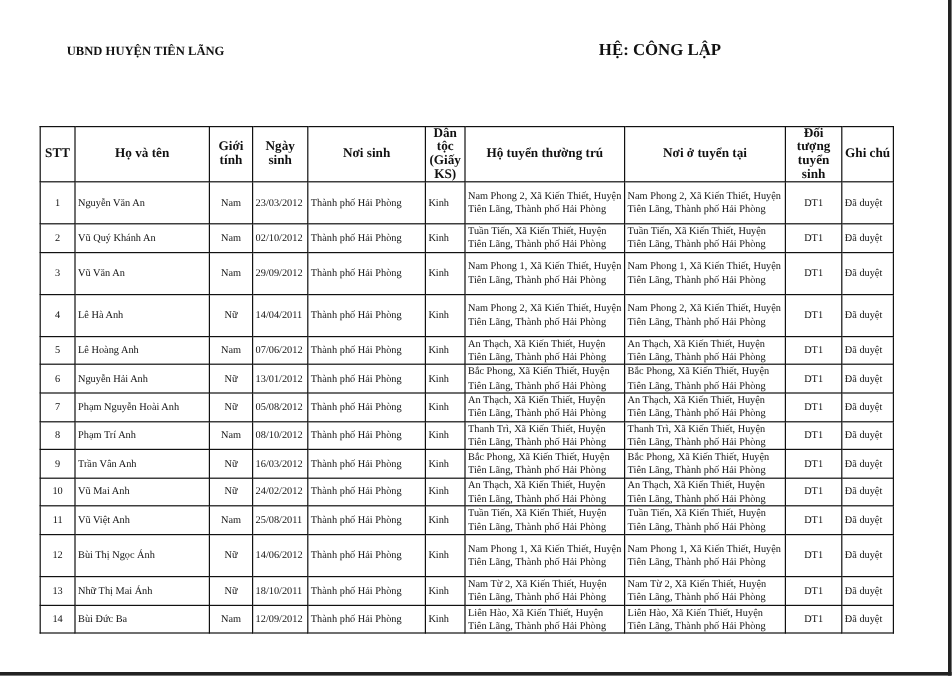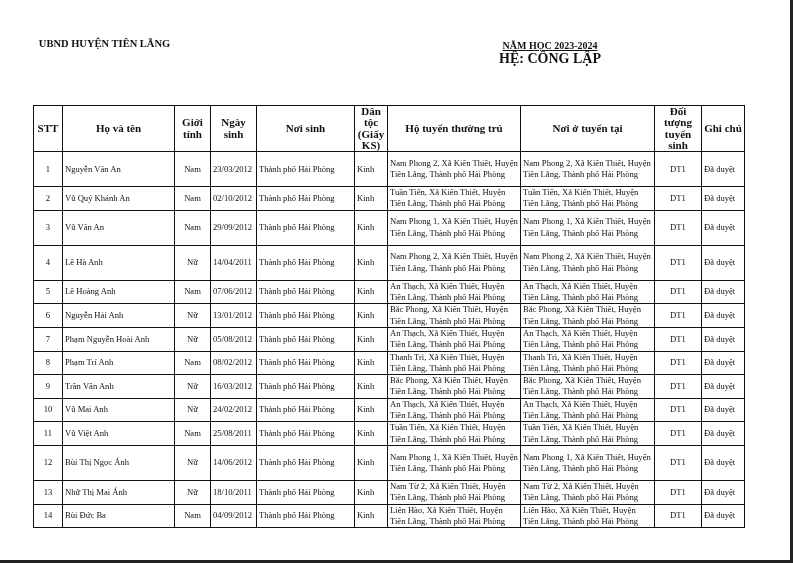--- a/index.html
+++ b/index.html
@@ -5,7 +5,7 @@
   html, body { margin:0; padding:0; }
   body { width:793px; height:563px; background:#ffffff; position:relative; overflow:hidden; font-family:"Liberation Serif", serif; color:#111; }
   .page { position:absolute; left:0; top:0; width:790px; height:560px; background:#fff; border-right:3px solid #222; border-bottom:3px solid #222; box-sizing:content-box; }
-  .hdr-left { position:absolute; left:22px; top:36px; width:165px; text-align:center; font-weight:bold; font-size:10.5px; line-height:16px; }
+  .hdr-left { position:absolute; left:22px; top:36px; width:165px; text-align:right; font-weight:bold; font-size:10.5px; line-height:16px; }
   .hdr-left .l2 { text-decoration:underline; }
   .hdr-right { position:absolute; left:380px; top:36px; width:340px; text-align:center; font-weight:bold; }
   .hdr-right .t1 { font-size:12.5px; line-height:16px; }

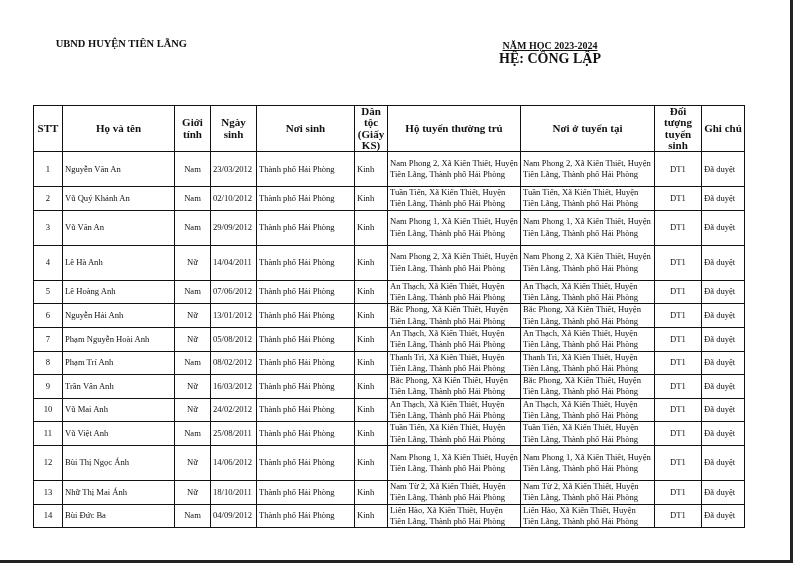--- a/index.html
+++ b/index.html
@@ -30,7 +30,6 @@
     <div>UBND HUYỆN TIÊN LÃNG</div>
   </div>
   <div class="hdr-right">
-    <div class="t2">NĂM HỌC 2023-2024</div>
     <div class="t3">HỆ: CÔNG LẬP</div>
   </div>
 

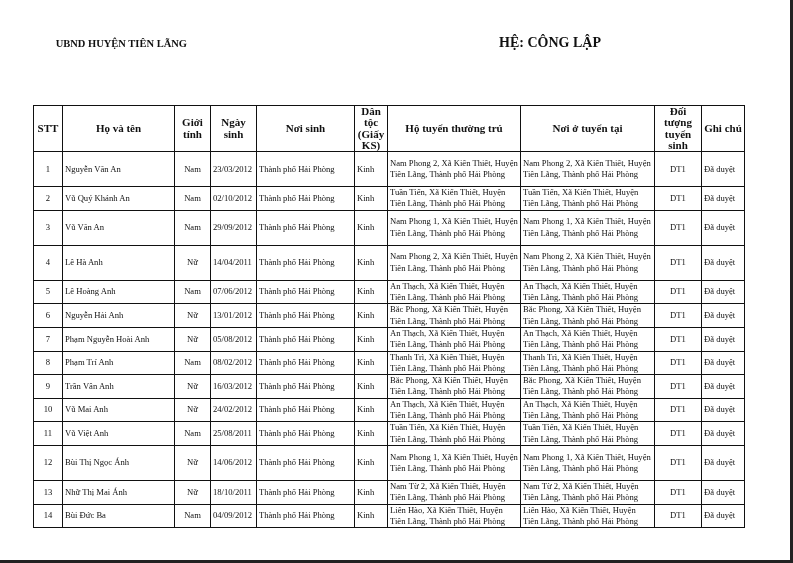--- a/index.html
+++ b/index.html
@@ -149,7 +149,7 @@
           <td class="c">8</td>
           <td class="l">Phạm Trí Anh</td>
           <td class="c">Nam</td>
-          <td class="l">08/02/2012</td>
+          <td class="l">08/10/2012</td>
           <td class="l">Thành phố Hải Phòng</td>
           <td class="l">Kinh</td>
           <td class="l">Thanh Trì, Xã Kiến Thiết, Huyện Tiên Lãng, Thành phố Hải Phòng</td>

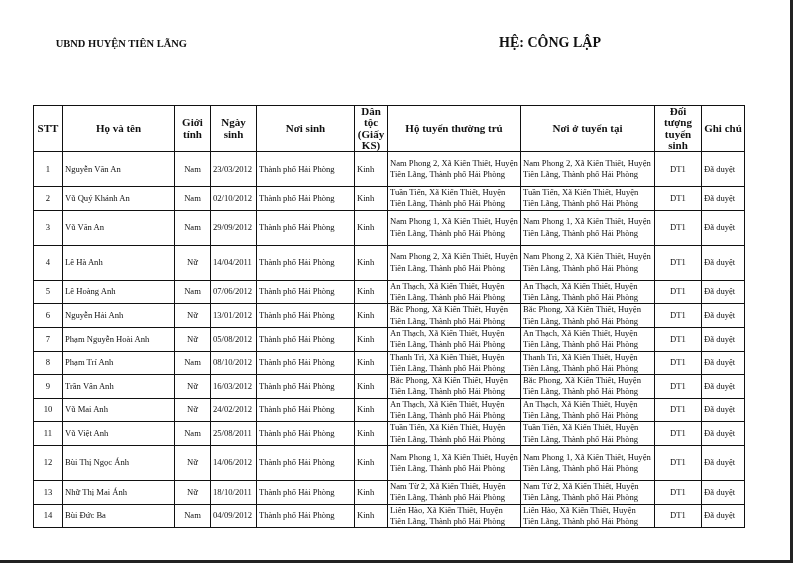--- a/index.html
+++ b/index.html
@@ -221,7 +221,7 @@
           <td class="c">14</td>
           <td class="l">Bùi Đức Ba</td>
           <td class="c">Nam</td>
-          <td class="l">04/09/2012</td>
+          <td class="l">12/09/2012</td>
           <td class="l">Thành phố Hải Phòng</td>
           <td class="l">Kinh</td>
           <td class="l">Liên Hào, Xã Kiến Thiết, Huyện Tiên Lãng, Thành phố Hải Phòng</td>

